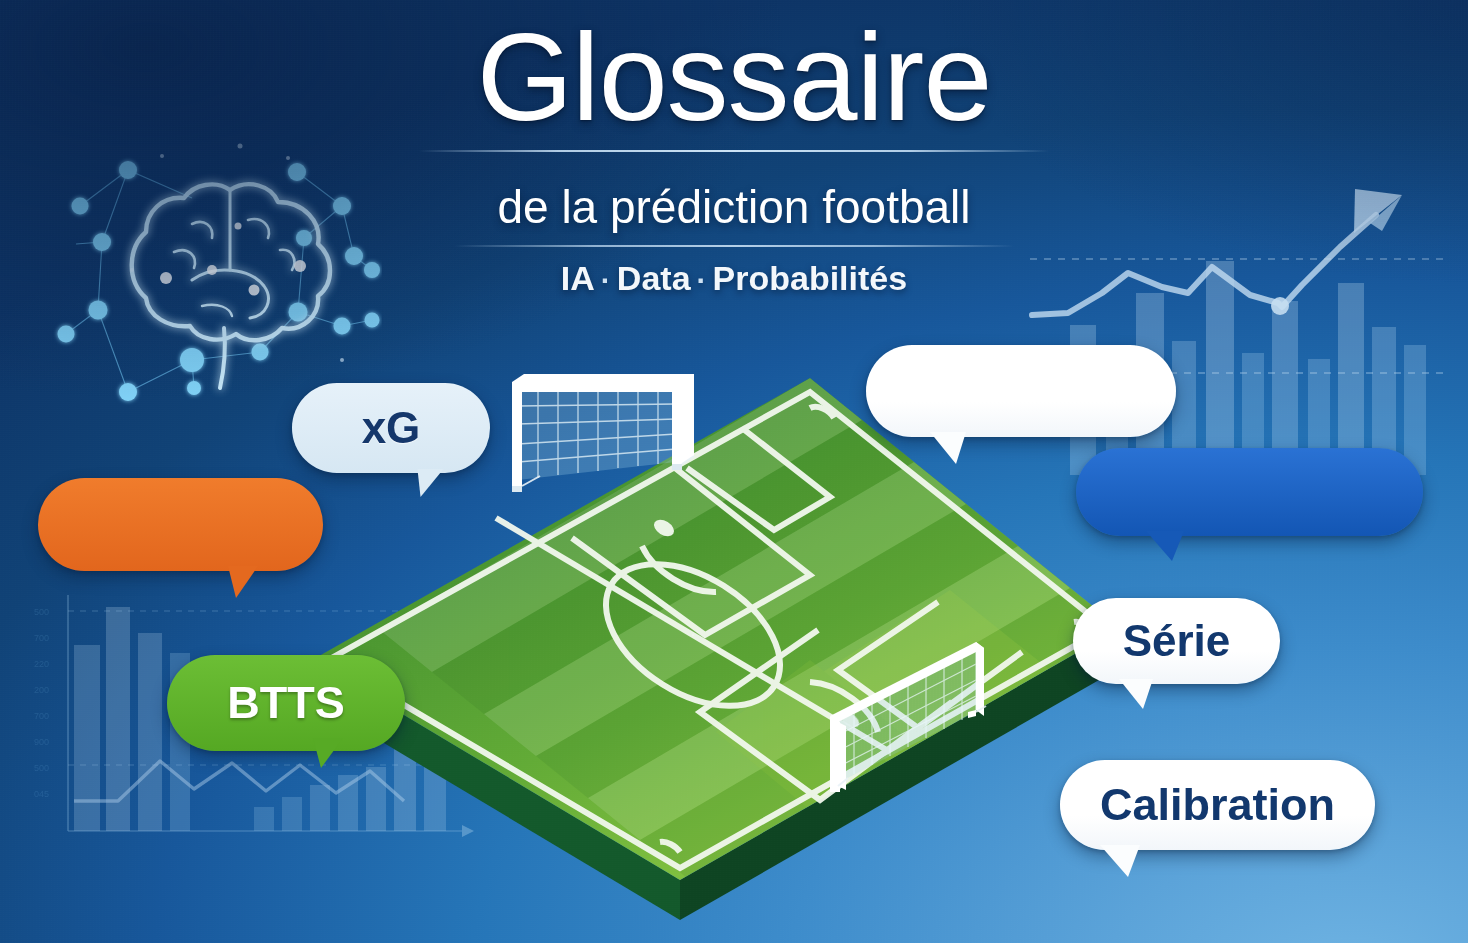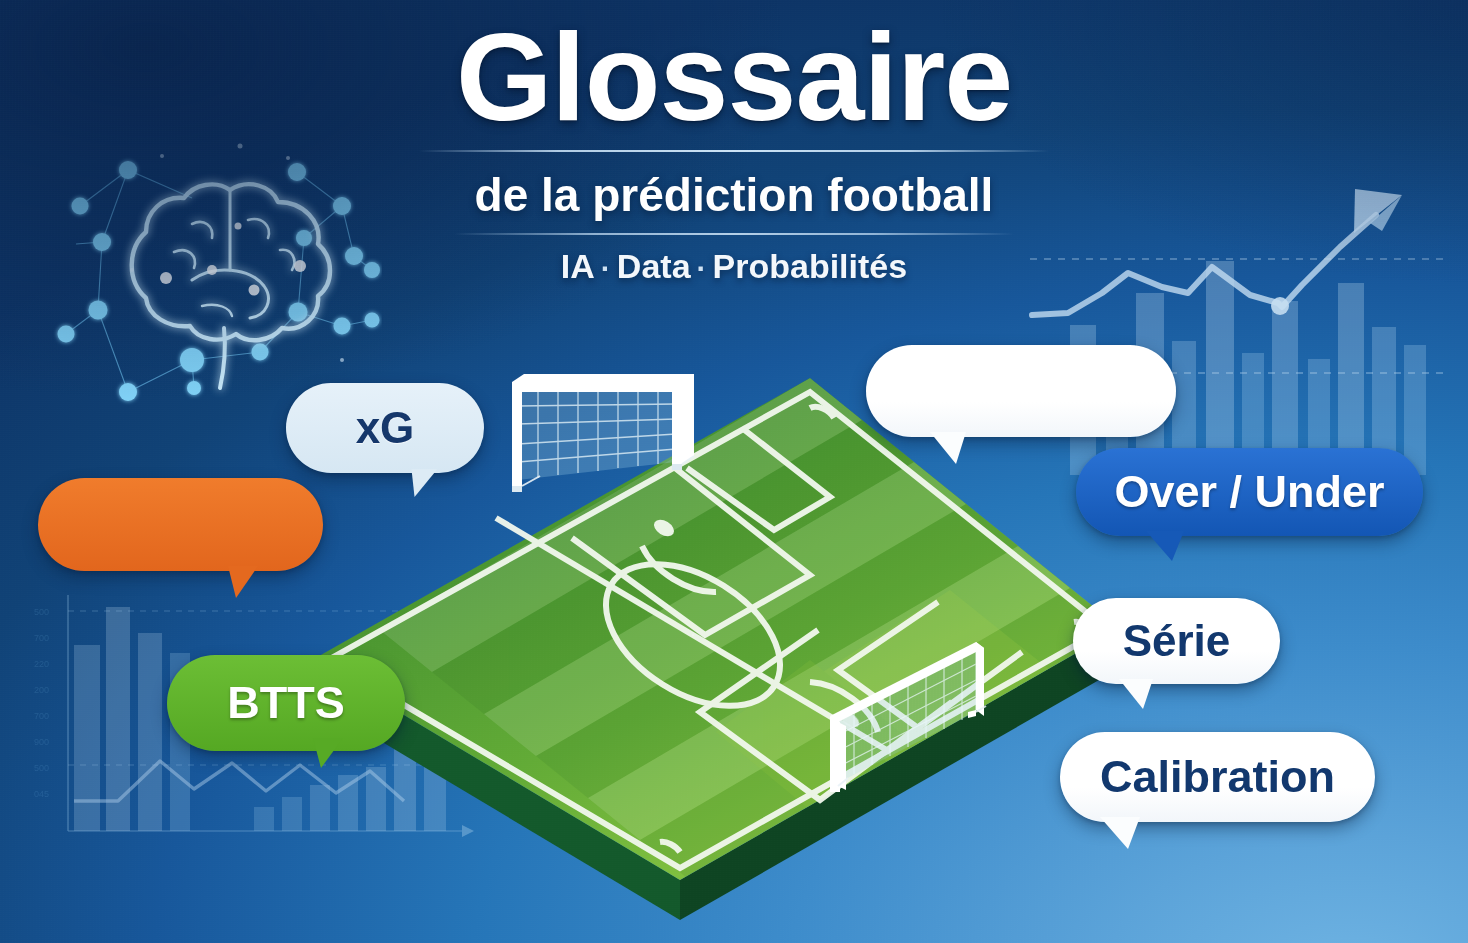--- a/index.html
+++ b/index.html
@@ -35,7 +35,7 @@
   
   .header { position:absolute; left:0; top:0; width:1468px; text-align:center; z-index:40; }
   .title {
-    font-size:124px; font-weight:bold; color:#ffffff;
+    font-size:124px; font-weight:normal; color:#ffffff;
     letter-spacing:-1px; line-height:1.02; padding-top:14px;
     text-shadow:0 4px 9px rgba(4,22,48,.55), 0 1px 2px rgba(4,22,48,.7);
   }

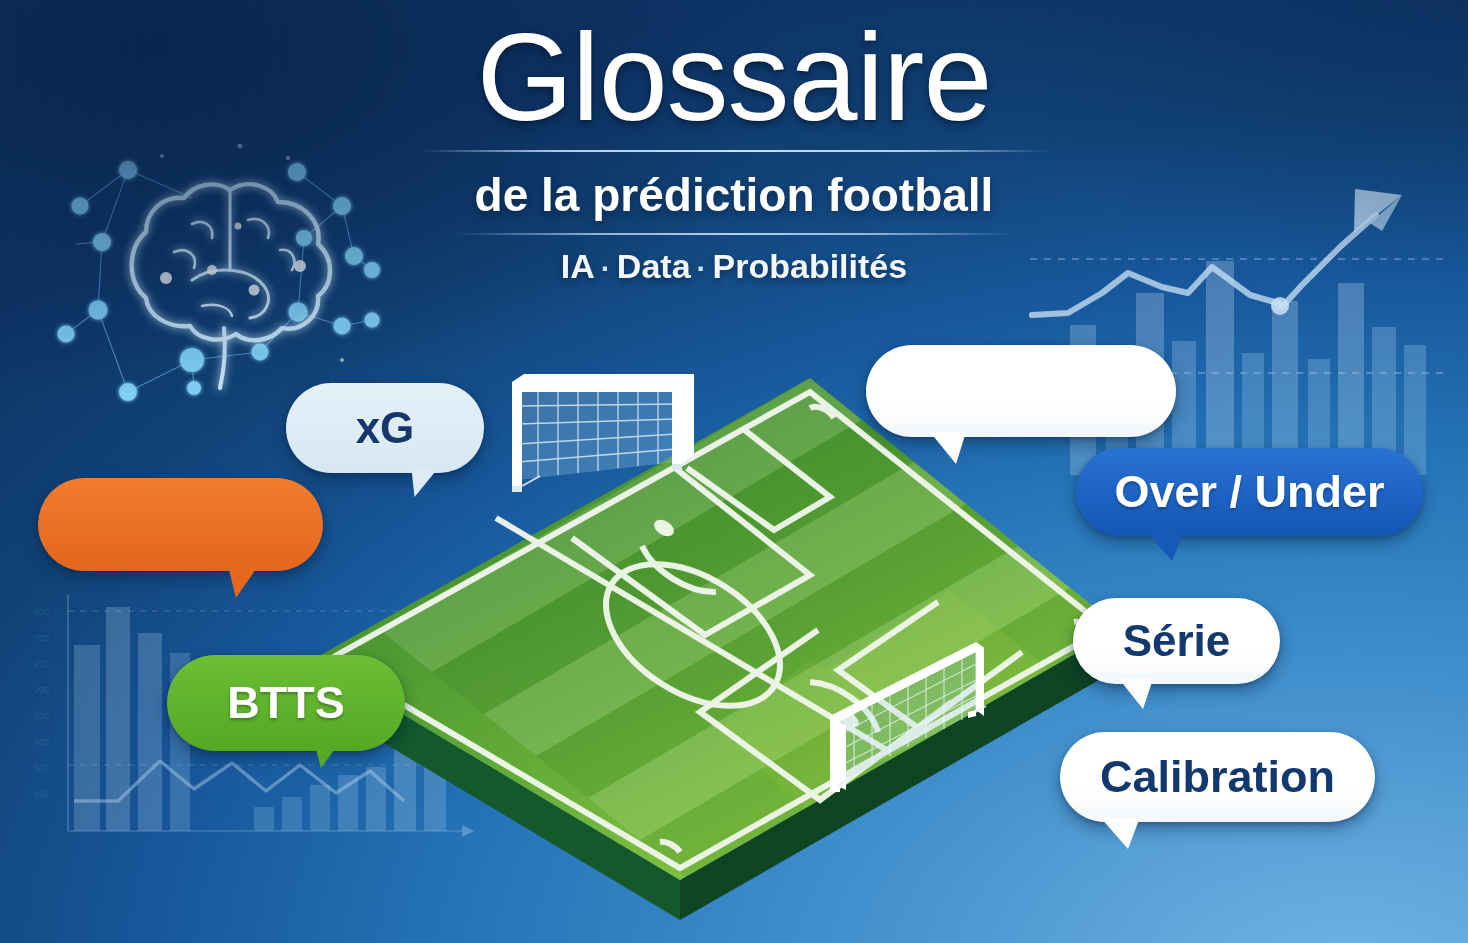--- a/index.html
+++ b/index.html
@@ -44,7 +44,7 @@
     background:linear-gradient(90deg, rgba(190,220,245,0) 0%, rgba(206,230,250,.85) 22%, rgba(215,236,252,.95) 50%, rgba(206,230,250,.85) 78%, rgba(190,220,245,0) 100%);
   }
   .subtitle {
-    font-size:46px; font-weight:bold; color:#ffffff; margin-top:16px;
+    font-size:46px; font-weight:normal; color:#ffffff; margin-top:28px;
     text-shadow:0 3px 7px rgba(4,22,48,.5);
   }
   .rule2 {

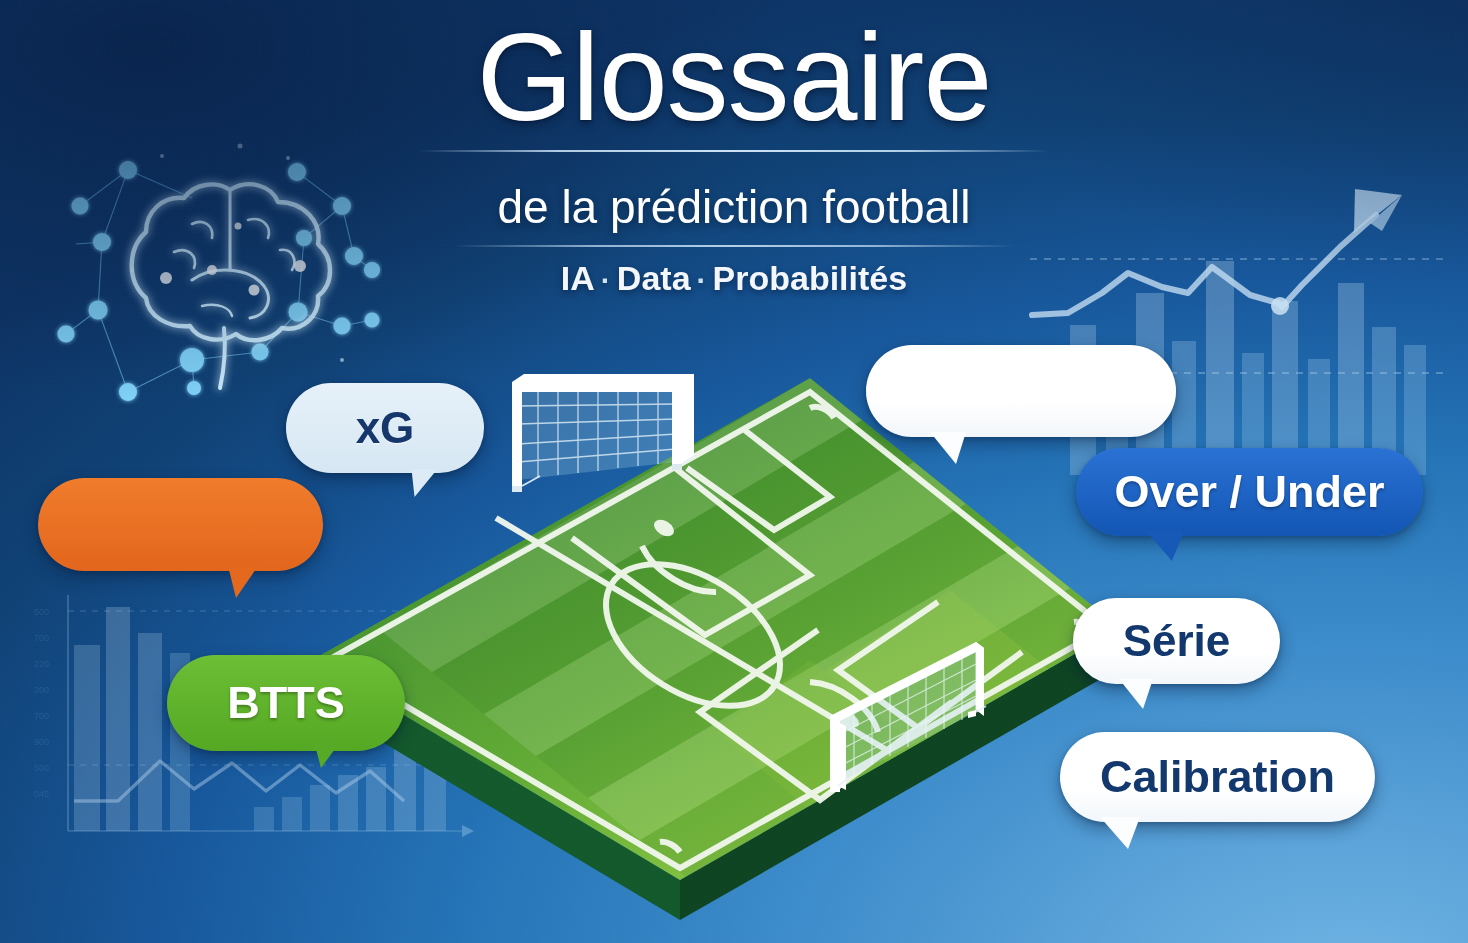--- a/index.html
+++ b/index.html
@@ -98,7 +98,7 @@
   .b-white .lbl, .b-pale .lbl { text-shadow:0 1px 1px rgba(255,255,255,.7); }
 
   
-  #bub-xg      { left:286px; top:383px;  width:198px; height:90px;  font-size:44px; }
+  #bub-xg      { left:292px; top:383px;  width:198px; height:90px;  font-size:44px; }
   #bub-xg .tail{ left:124px; top:86px; border-width:28px 20px 0 6px; transform:skewX(-6deg); }
 
   #bub-poisson { left:38px;  top:478px;  width:285px; height:93px;  font-size:45px; }

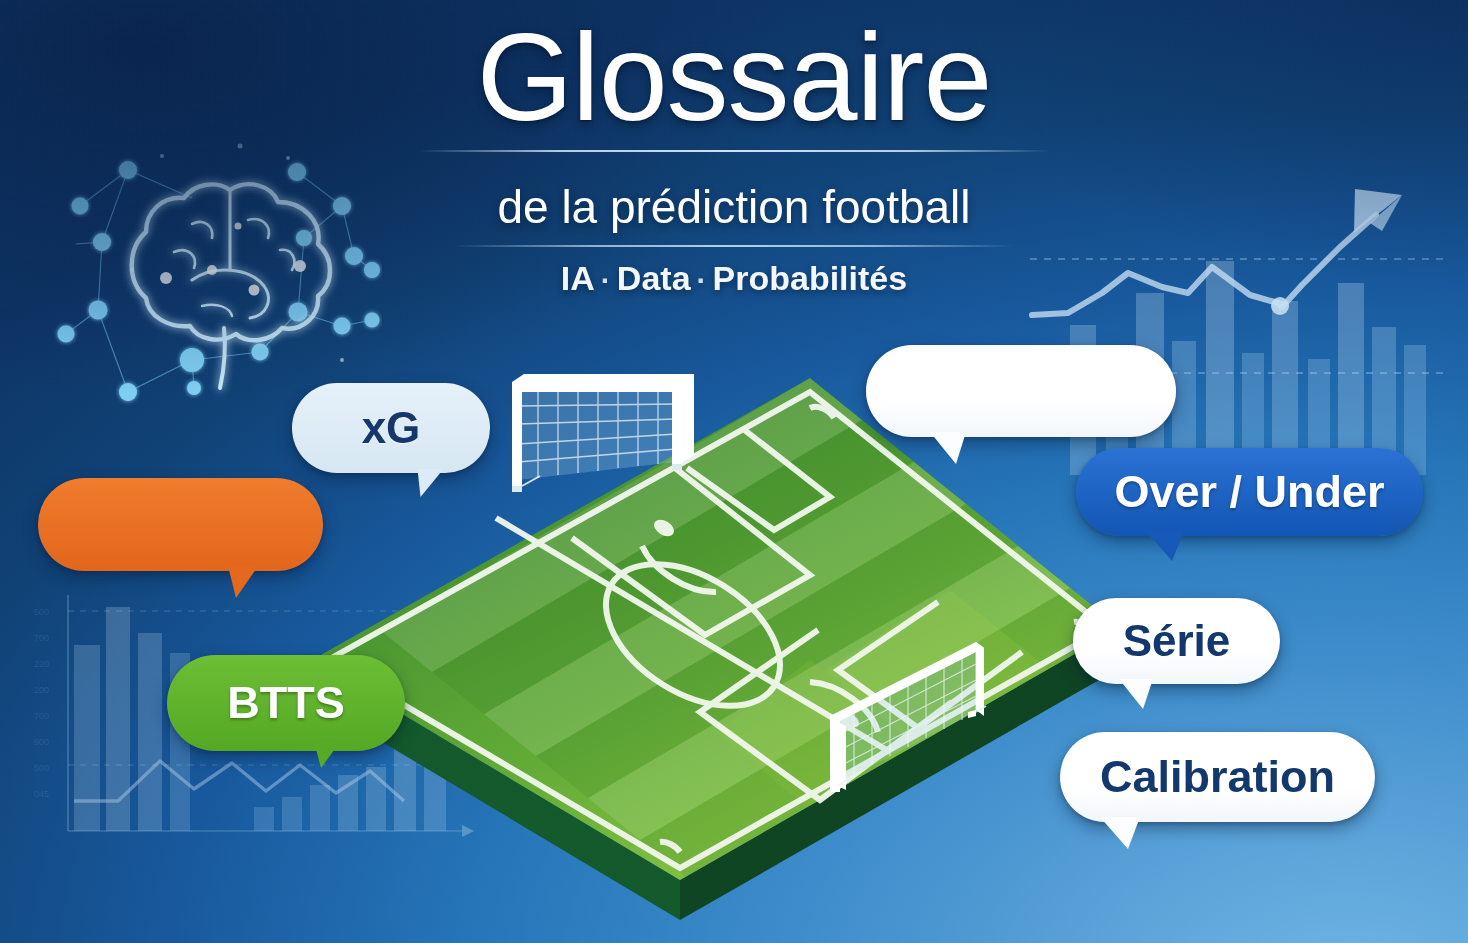--- a/index.html
+++ b/index.html
@@ -425,7 +425,6 @@
   </div>
 
   <div id="bub-over" class="bubble b-blue">
-    <span class="lbl">Over / Under</span>
     <span class="tail"></span>
   </div>
 

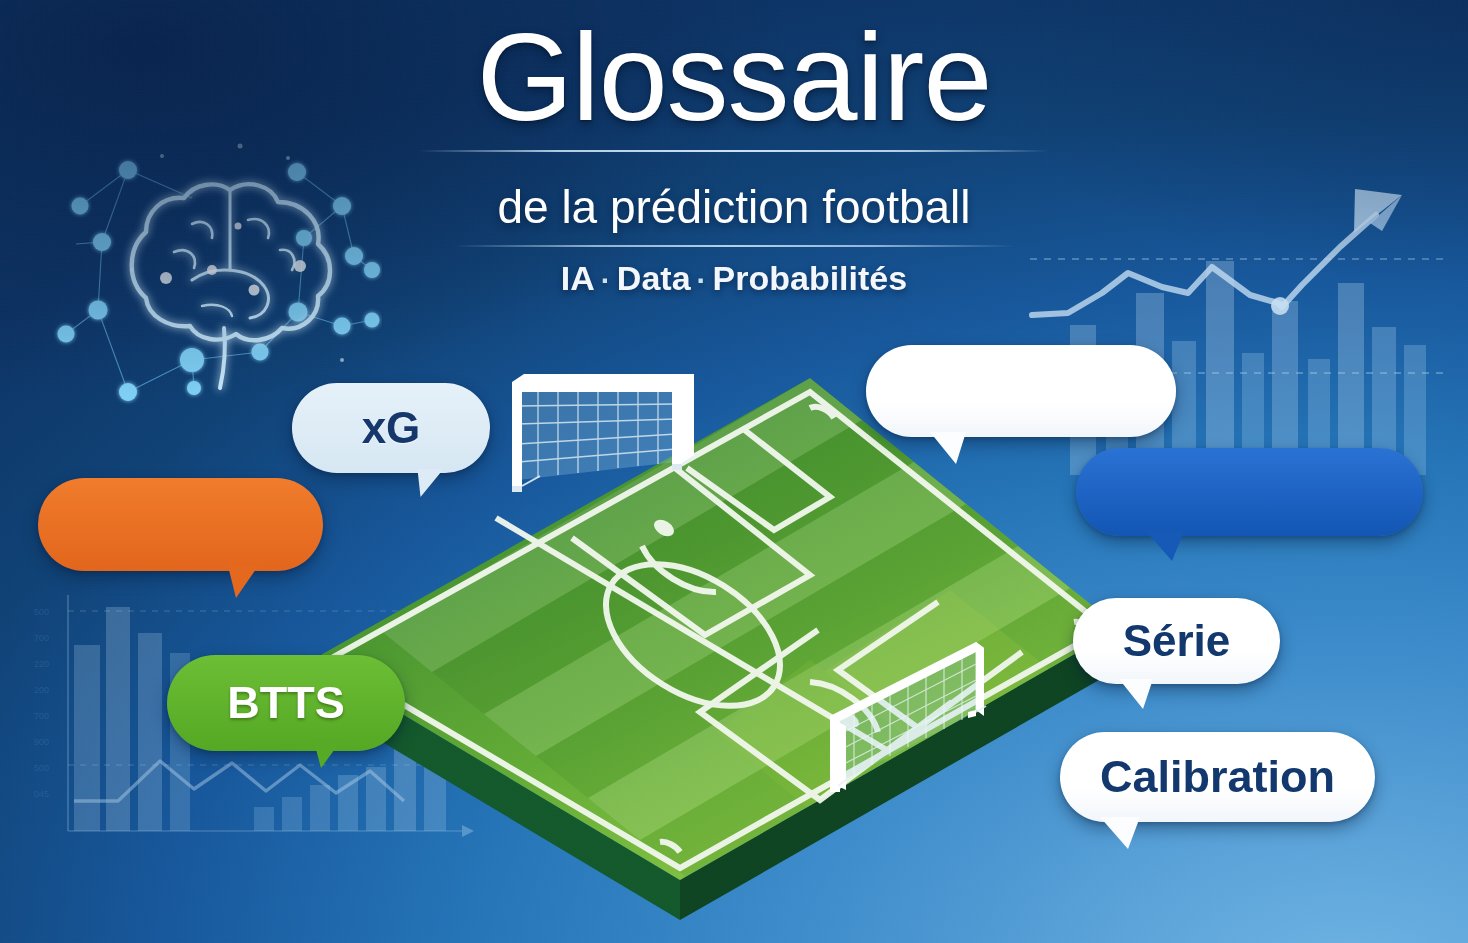--- a/index.html
+++ b/index.html
@@ -116,7 +116,7 @@
   #bub-serie   { left:1073px; top:598px; width:207px; height:86px;  font-size:44px; }
   #bub-serie .tail{ left:46px; top:81px; border-width:30px 10px 0 24px; }
 
-  #bub-calib   { left:1060px; top:732px; width:315px; height:90px;  font-size:45px; }
+  #bub-calib   { left:1060px; top:760px; width:315px; height:90px;  font-size:45px; }
   #bub-calib .tail{ left:40px; top:85px; border-width:32px 12px 0 28px; }
 </style>
 </head>

